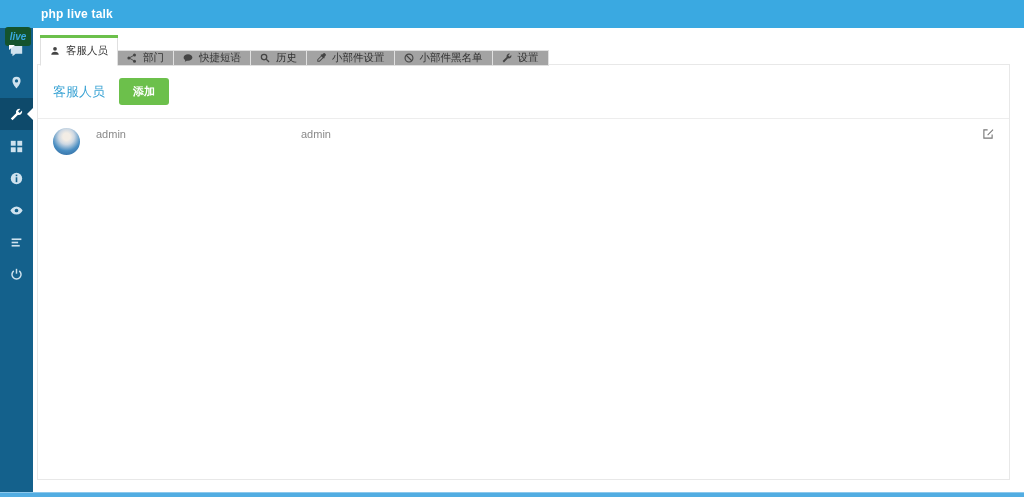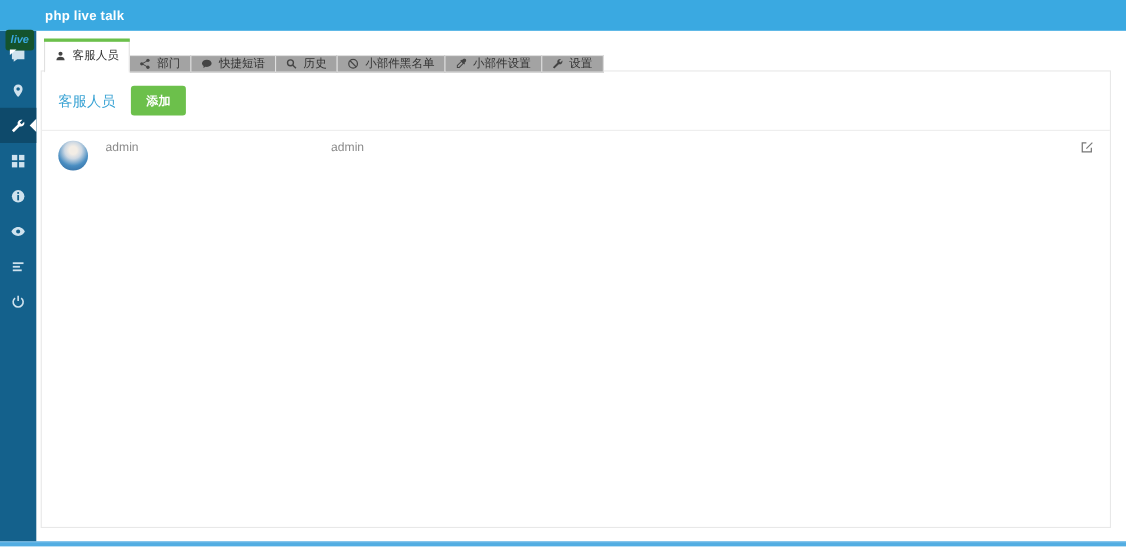--- a/index.html
+++ b/index.html
@@ -162,17 +162,17 @@
       <span>历史</span>
     </div>
     <div class="tab">
+      <svg viewBox="0 0 16 16" fill="currentColor">
+          <path d="M14.9 1.1a2.6 2.6 0 0 0-3.7 0L9.4 2.9l-.9-.9-1.3 1.3.9.9-6 6V14h3.8l6-6 .9.9 1.3-1.3-.9-.9 1.7-1.8a2.6 2.6 0 0 0 0-3.8zM5.2 12.5H3.5v-1.7l5.3-5.3 1.7 1.7z"></path>
+        </svg>
+      <span>小部件设置</span>
+    </div>
+    <div class="tab">
       <svg viewBox="0 0 16 16" fill="none" stroke="currentColor" stroke-width="1.8">
           <circle cx="8" cy="8" r="6.3"></circle>
           <path d="M3.6 3.6l8.8 8.8"></path>
         </svg>
       <span>小部件黑名单</span>
-    </div>
-    <div class="tab">
-      <svg viewBox="0 0 16 16" fill="currentColor">
-          <path d="M14.9 1.1a2.6 2.6 0 0 0-3.7 0L9.4 2.9l-.9-.9-1.3 1.3.9.9-6 6V14h3.8l6-6 .9.9 1.3-1.3-.9-.9 1.7-1.8a2.6 2.6 0 0 0 0-3.8zM5.2 12.5H3.5v-1.7l5.3-5.3 1.7 1.7z"></path>
-        </svg>
-      <span>小部件设置</span>
     </div>
     <div class="tab">
       <svg viewBox="0 0 16 16" fill="currentColor">

